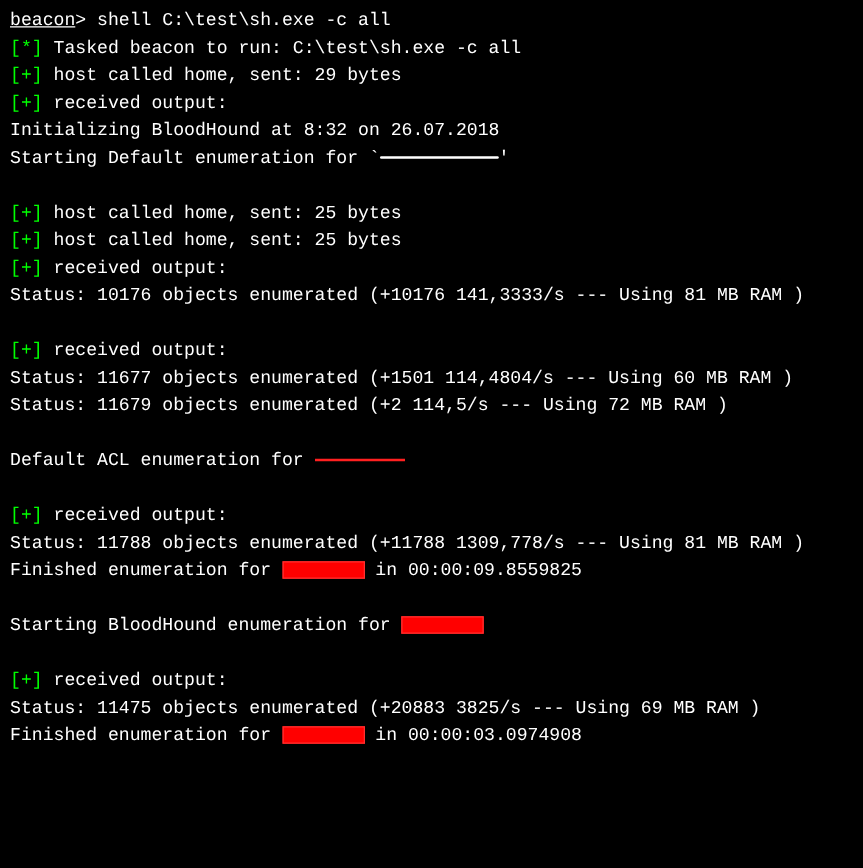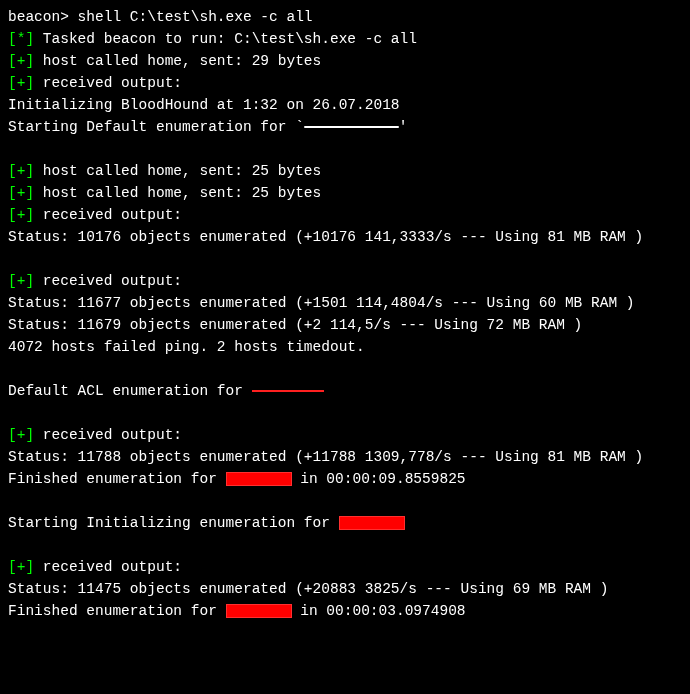--- a/index.html
+++ b/index.html
@@ -19,6 +19,7 @@
       white-space: pre;
     }
     .prompt-label {
+      text-decoration: underline;
     }
     .green {
       color: #00ff00;

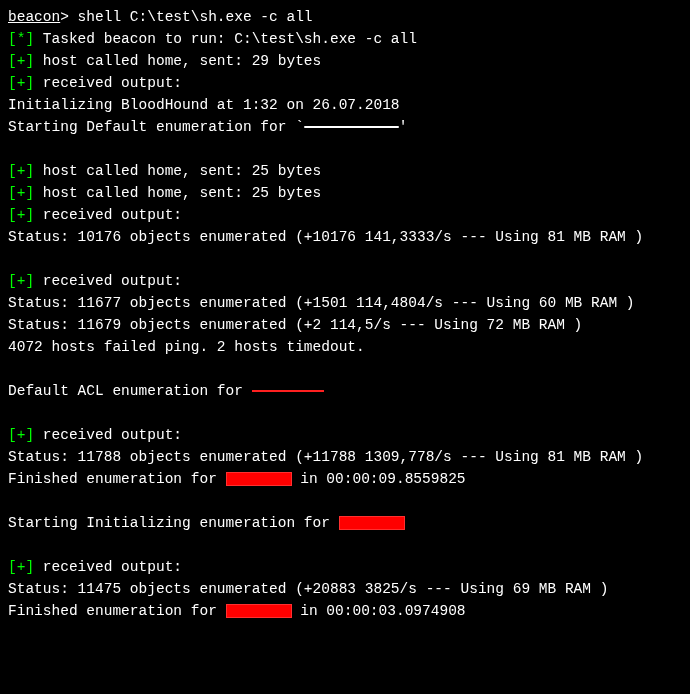--- a/index.html
+++ b/index.html
@@ -61,7 +61,7 @@
 
   <div class="line"><span class="green">[+]</span><span> received output:</span></div>
 
-  <div class="line"><span>Initializing BloodHound at 1:32 on 26.07.2018</span></div>
+  <div class="line"><span>Initializing BloodHound at 8:32 on 26.07.2018</span></div>
 
   <div class="line"><span>Starting Default enumeration for `</span><span class="redact-white" style="width:95px"></span><span>'</span></div>
 

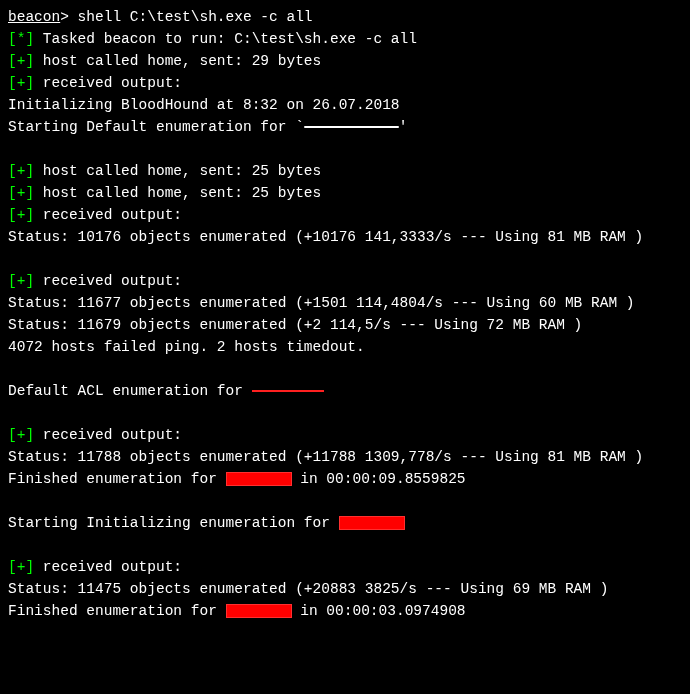--- a/index.html
+++ b/index.html
@@ -84,7 +84,6 @@
   <div class="line"><span>Status: 11679 objects enumerated (+2 114,5/s --- Using 72 MB RAM )</span></div>
 
 
-  <div class="line"><span>4072 hosts failed ping. 2 hosts timedout.</span></div>
 
   <div class="blank"></div>
 

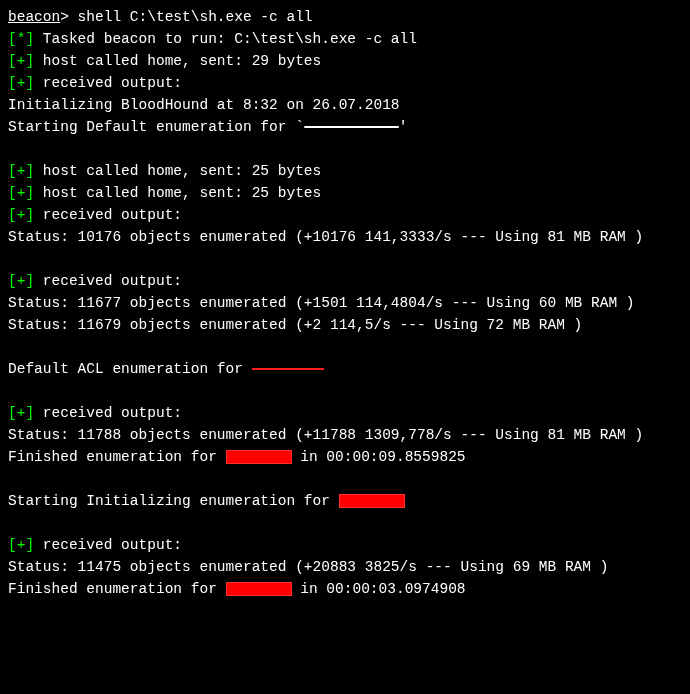--- a/index.html
+++ b/index.html
@@ -100,7 +100,7 @@
 
   <div class="blank"></div>
 
-  <div class="line"><span>Starting Initializing enumeration for </span><span class="redact-red-box" style="width:64px"></span></div>
+  <div class="line"><span>Starting BloodHound enumeration for </span><span class="redact-red-box" style="width:64px"></span></div>
 
   <div class="blank"></div>
 

